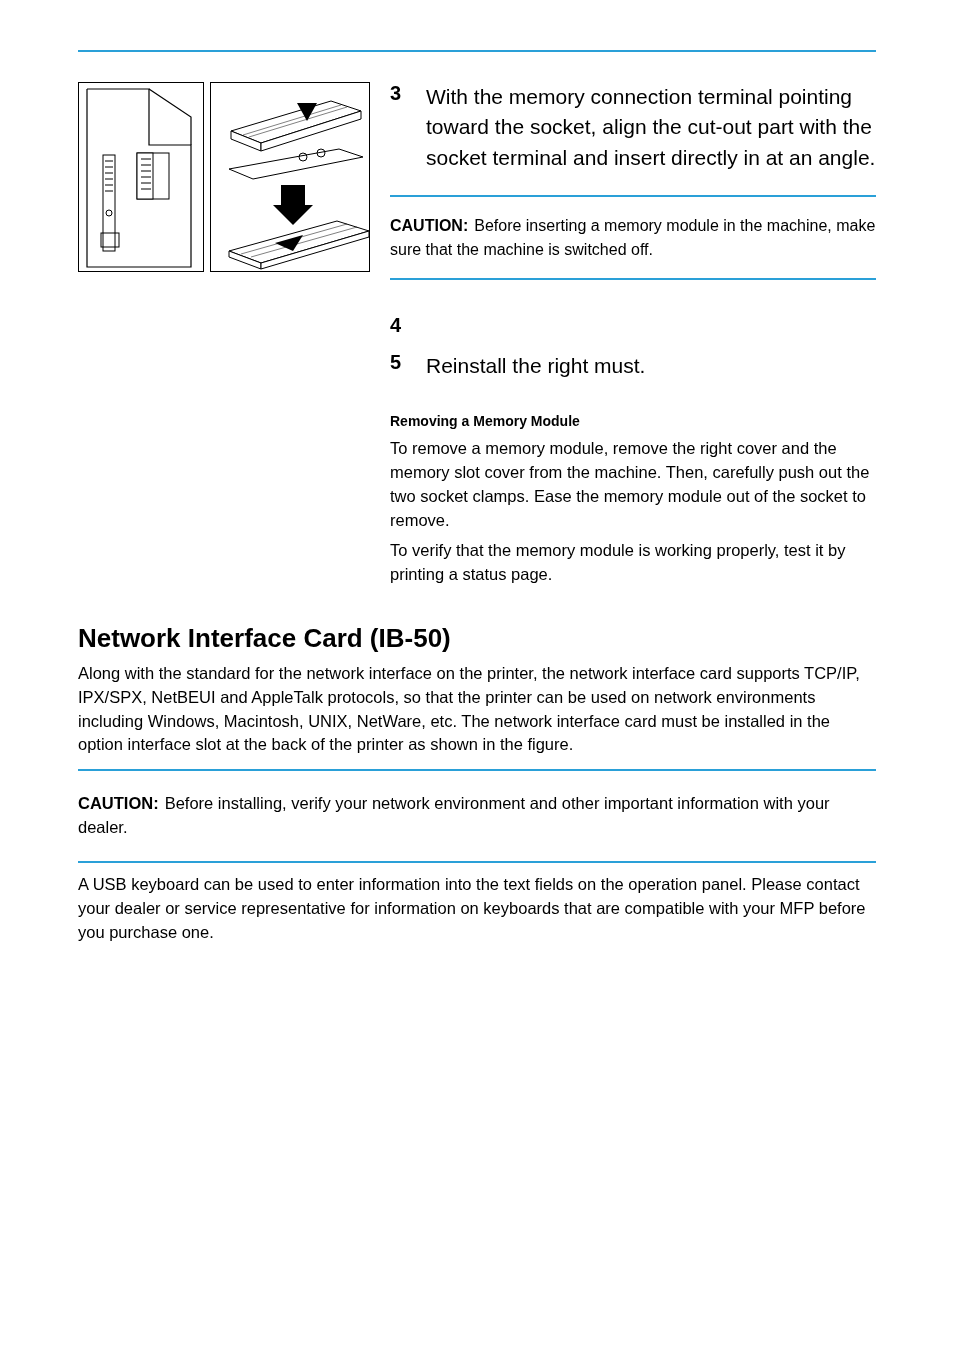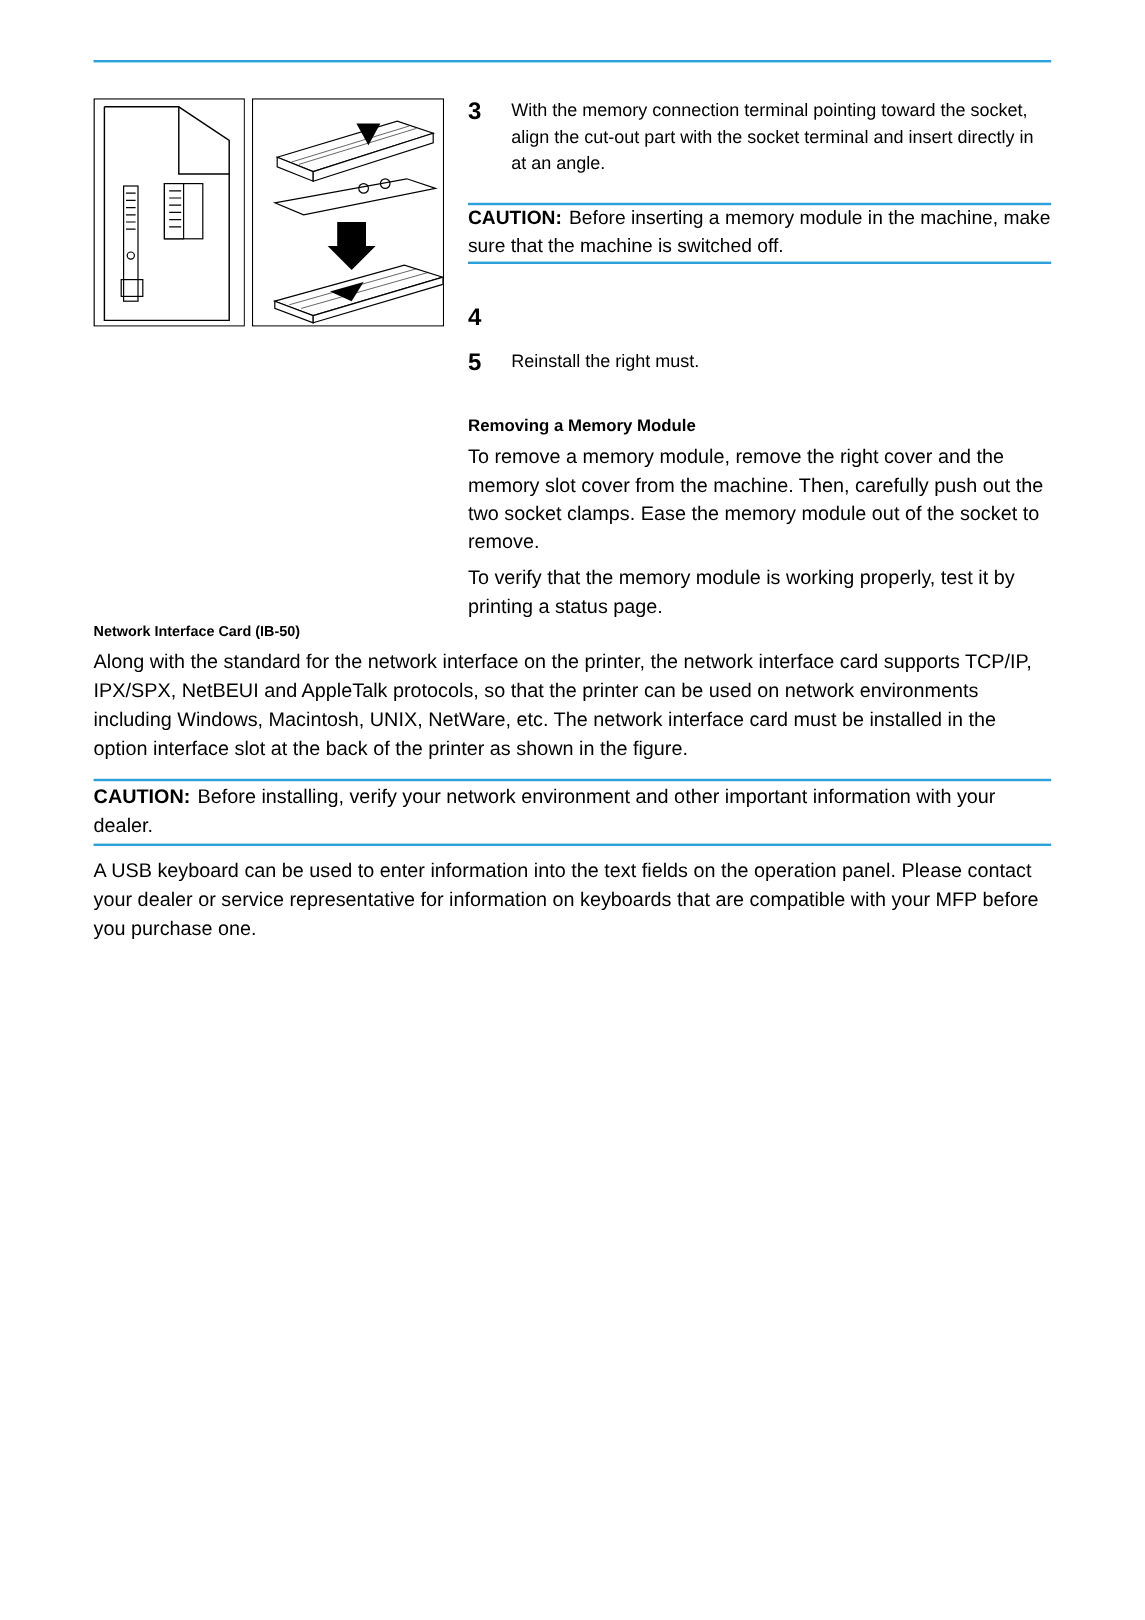--- a/index.html
+++ b/index.html
@@ -13,7 +13,7 @@
   .right-col { flex: 1; }
   .step { display: flex; gap: 14px; padding-bottom: 14px; }
   .step-num { font-weight: bold; font-size: 20px; min-width: 22px; }
-  .step-text { font-size: 15px; line-height: 1.45; }
+  .step-text { font-size: 21px; line-height: 1.45; }
   .caution-box { border-top: 2px solid #2aa0d8; border-bottom: 2px solid #2aa0d8; padding: 0 0; margin: 8px 0 34px 0; font-size: 16px; line-height: 1.45; }
   .caution-label { font-weight: bold; margin-right: 6px; }
   .subhead { font-weight: bold; font-size: 14px; margin: 18px 0 8px 0; }

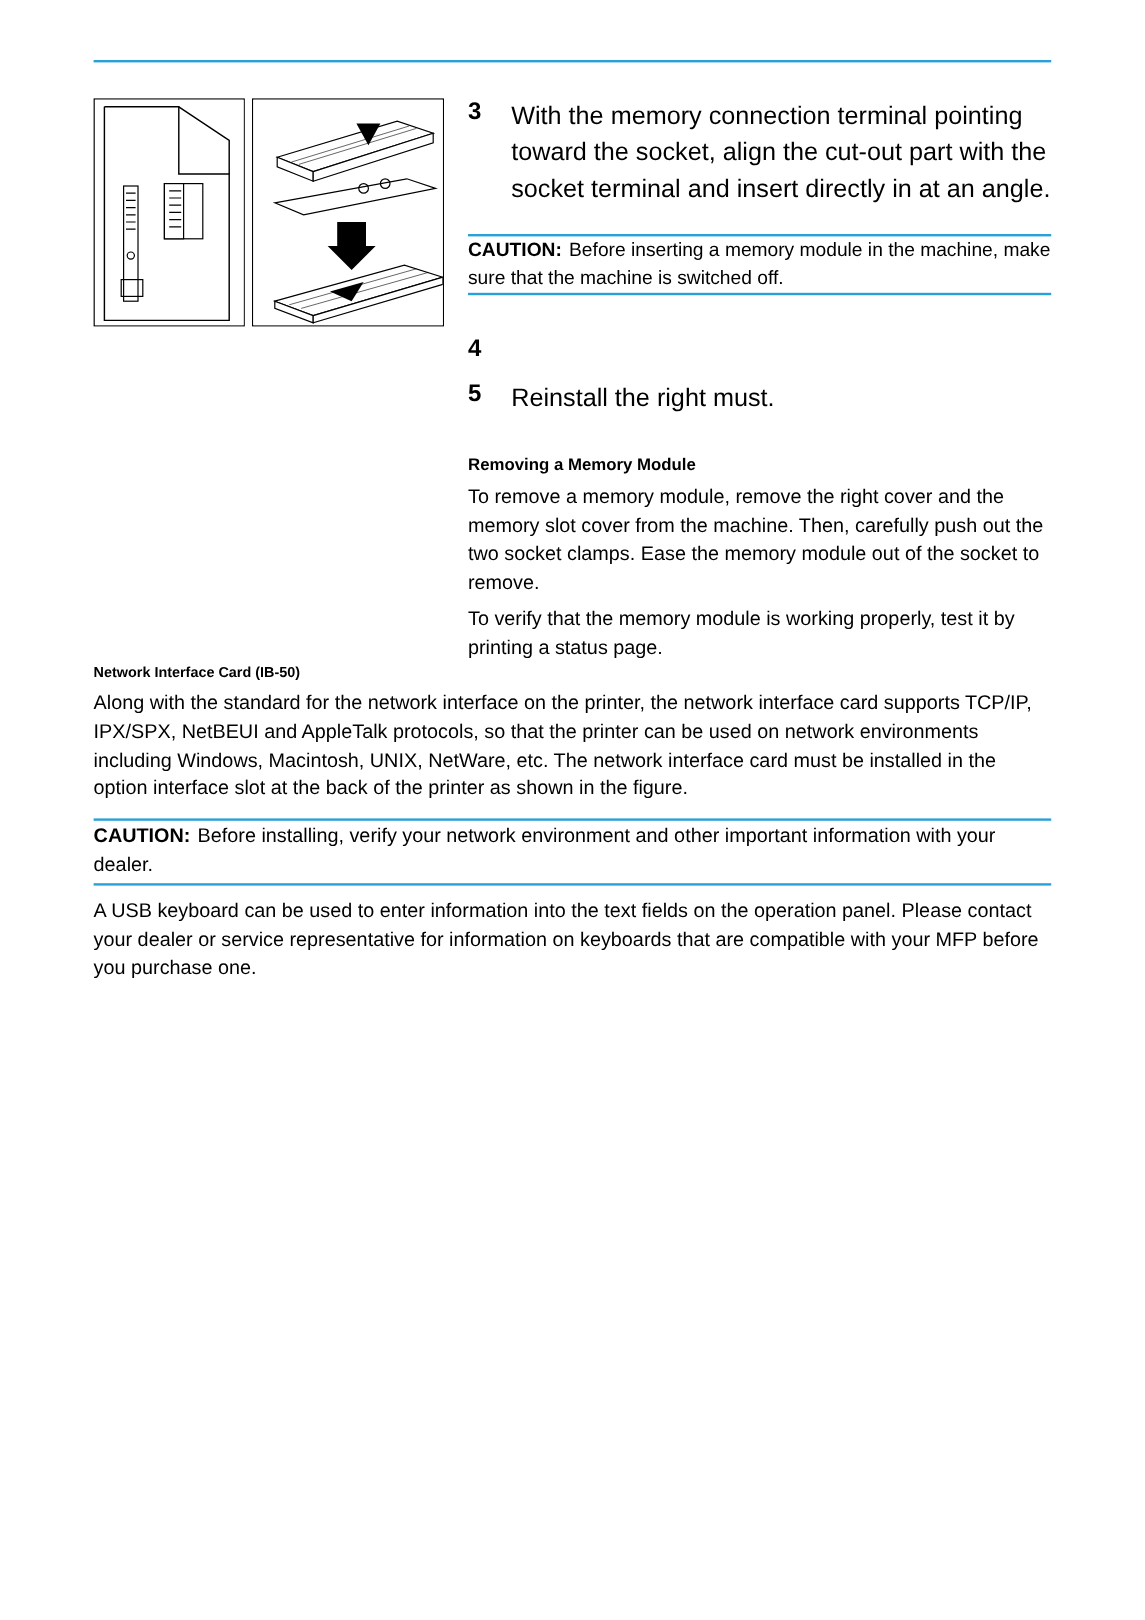--- a/index.html
+++ b/index.html
@@ -14,7 +14,7 @@
   .step { display: flex; gap: 14px; padding-bottom: 14px; }
   .step-num { font-weight: bold; font-size: 20px; min-width: 22px; }
   .step-text { font-size: 21px; line-height: 1.45; }
-  .caution-box { border-top: 2px solid #2aa0d8; border-bottom: 2px solid #2aa0d8; padding: 0 0; margin: 8px 0 34px 0; font-size: 16px; line-height: 1.45; }
+  .caution-box { border-top: 2px solid #2aa0d8; border-bottom: 2px solid #2aa0d8; padding: 17px 0; margin: 8px 0 34px 0; font-size: 16px; line-height: 1.45; }
   .caution-label { font-weight: bold; margin-right: 6px; }
   .subhead { font-weight: bold; font-size: 14px; margin: 18px 0 8px 0; }
   .body-text { font-size: 16.5px; line-height: 1.45; margin-top: 6px; }

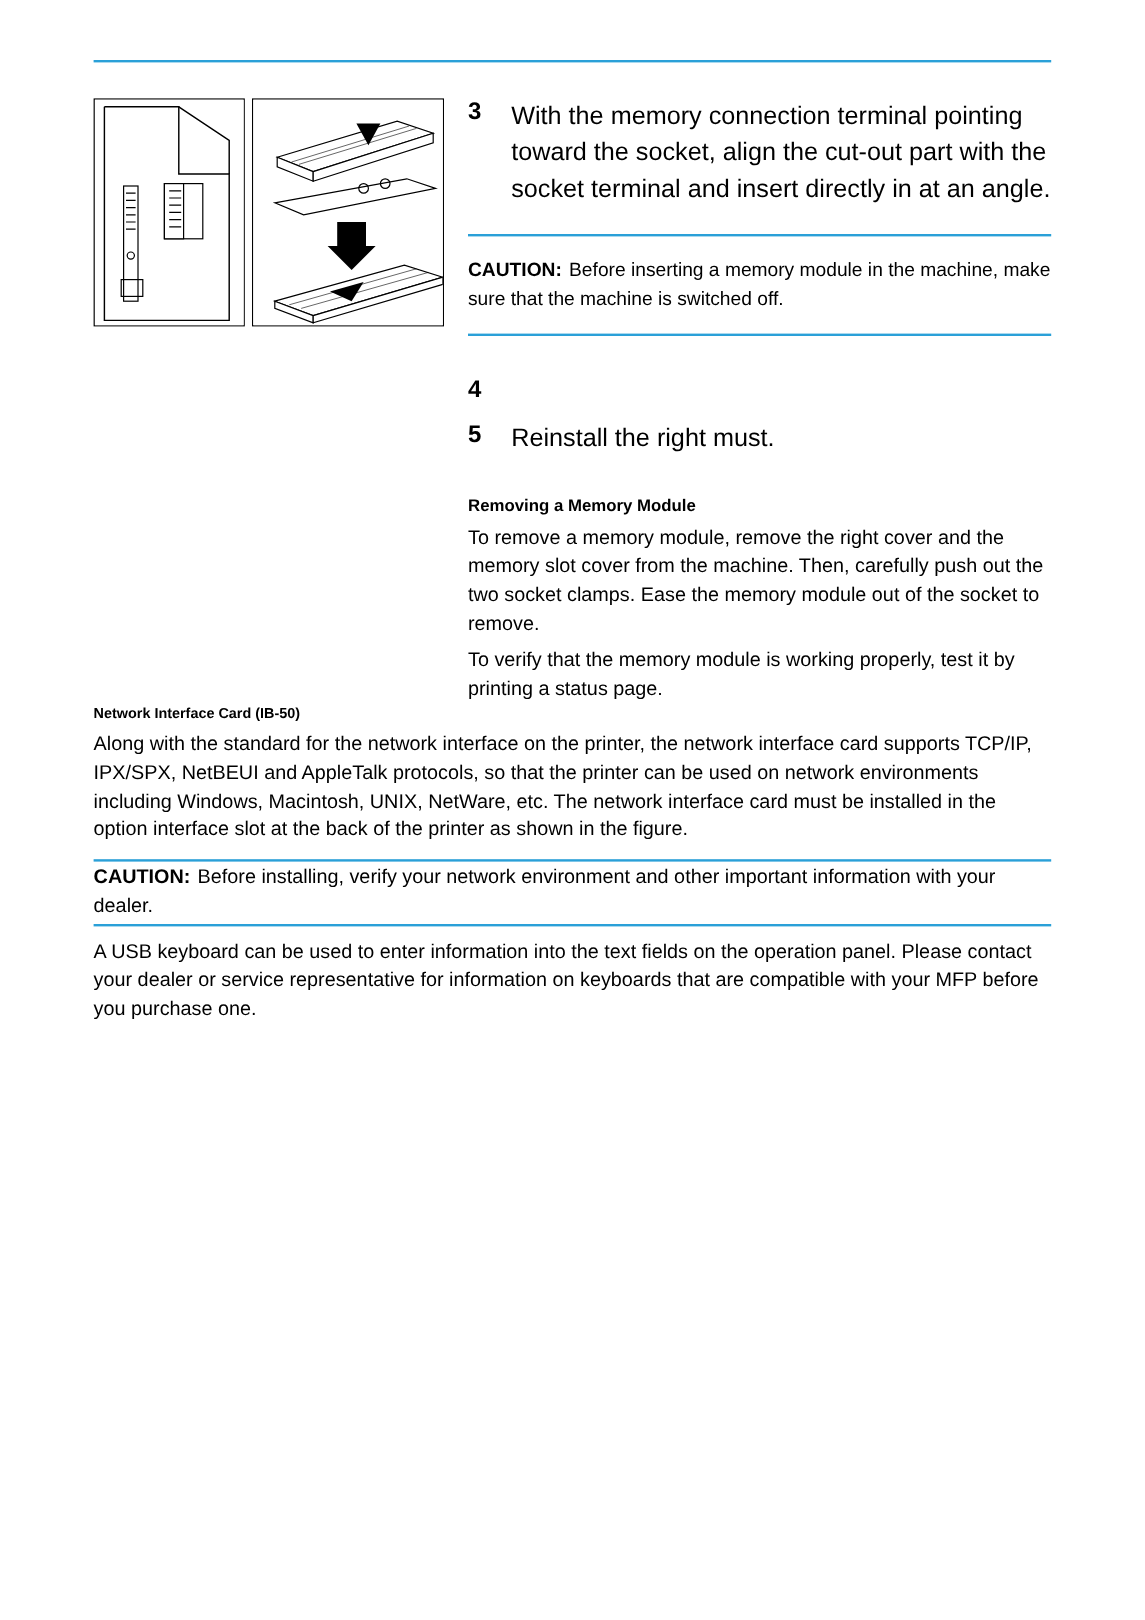--- a/index.html
+++ b/index.html
@@ -18,7 +18,7 @@
   .caution-label { font-weight: bold; margin-right: 6px; }
   .subhead { font-weight: bold; font-size: 14px; margin: 18px 0 8px 0; }
   .body-text { font-size: 16.5px; line-height: 1.45; margin-top: 6px; }
-  .section-h { font-weight: bold; font-size: 12px; margin-bottom: 8px; }
+  .section-h { font-weight: bold; font-size: 26px; margin-top: 36px; margin-bottom: 8px; }
   .caution-wide { border-top: 2px solid #2aa0d8; border-bottom: 2px solid #2aa0d8; padding: 2px 0; margin: 12px 0 10px 0; font-size: 16.5px; line-height: 1.45; }
 </style>
 </head>

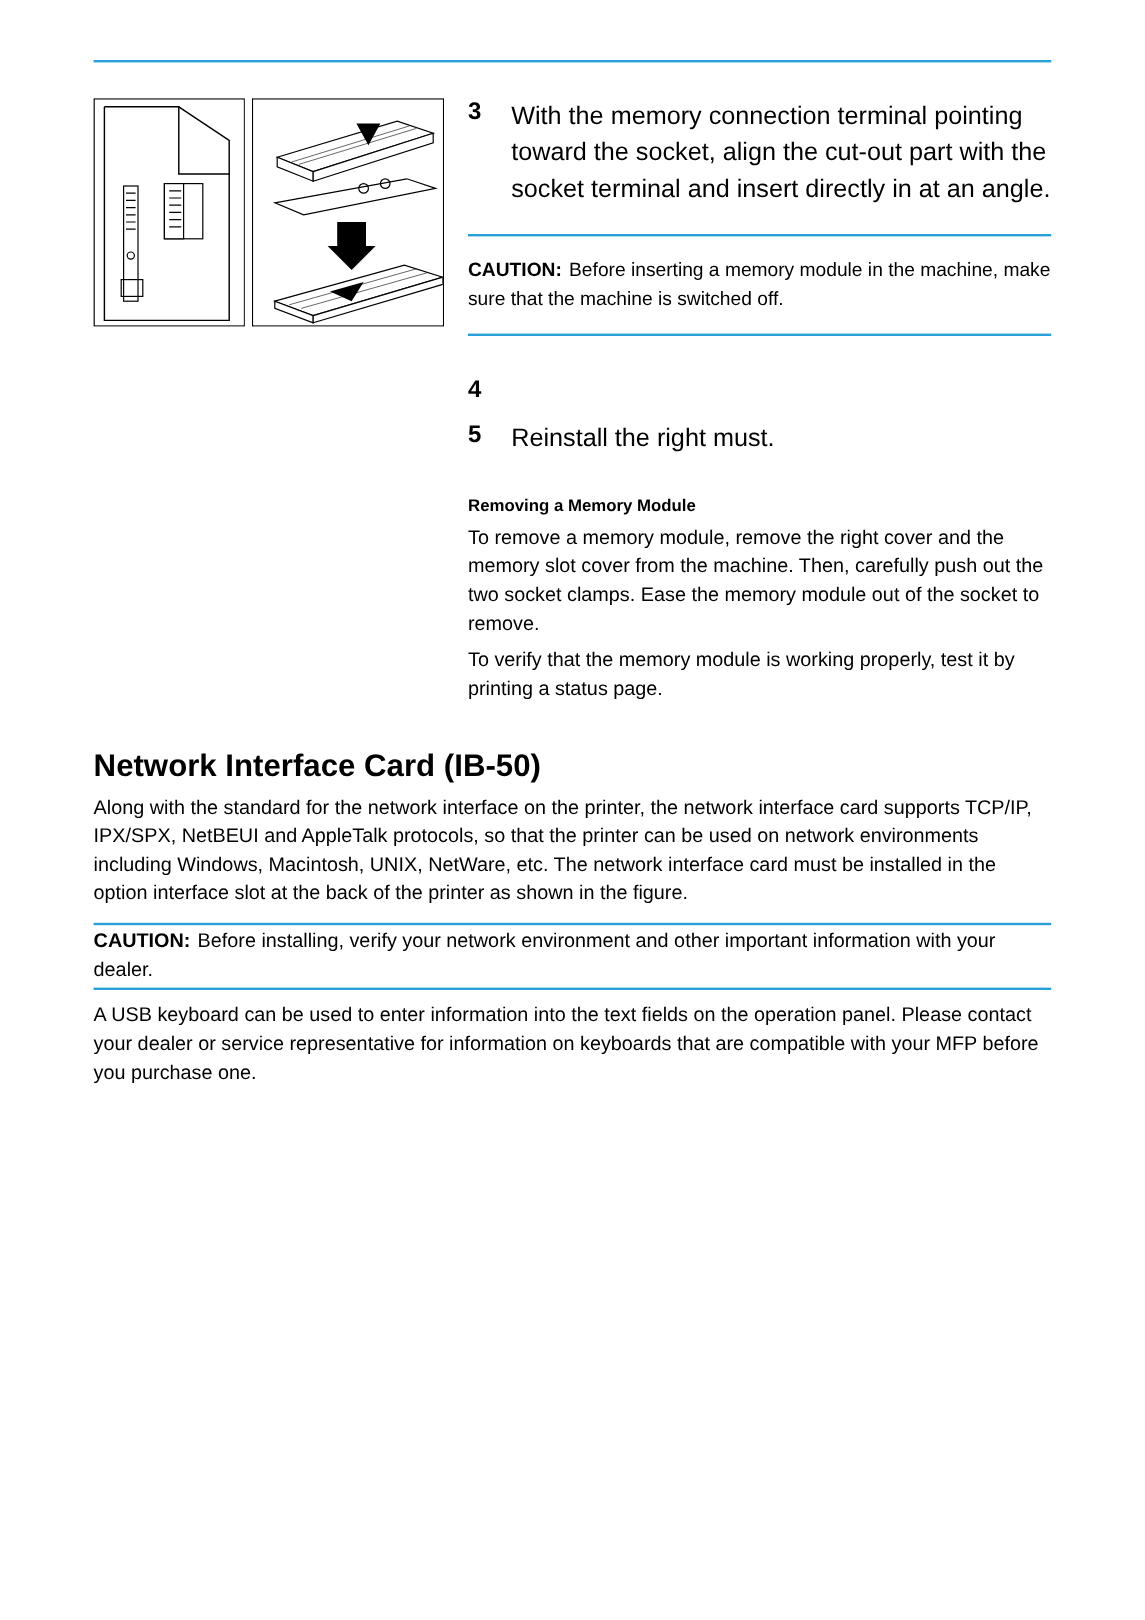--- a/index.html
+++ b/index.html
@@ -19,7 +19,7 @@
   .subhead { font-weight: bold; font-size: 14px; margin: 18px 0 8px 0; }
   .body-text { font-size: 16.5px; line-height: 1.45; margin-top: 6px; }
   .section-h { font-weight: bold; font-size: 26px; margin-top: 36px; margin-bottom: 8px; }
-  .caution-wide { border-top: 2px solid #2aa0d8; border-bottom: 2px solid #2aa0d8; padding: 2px 0; margin: 12px 0 10px 0; font-size: 16.5px; line-height: 1.45; }
+  .caution-wide { border-top: 2px solid #2aa0d8; border-bottom: 2px solid #2aa0d8; padding: 21px 0; margin: 12px 0 10px 0; font-size: 16.5px; line-height: 1.45; }
 </style>
 </head>
 <body>

